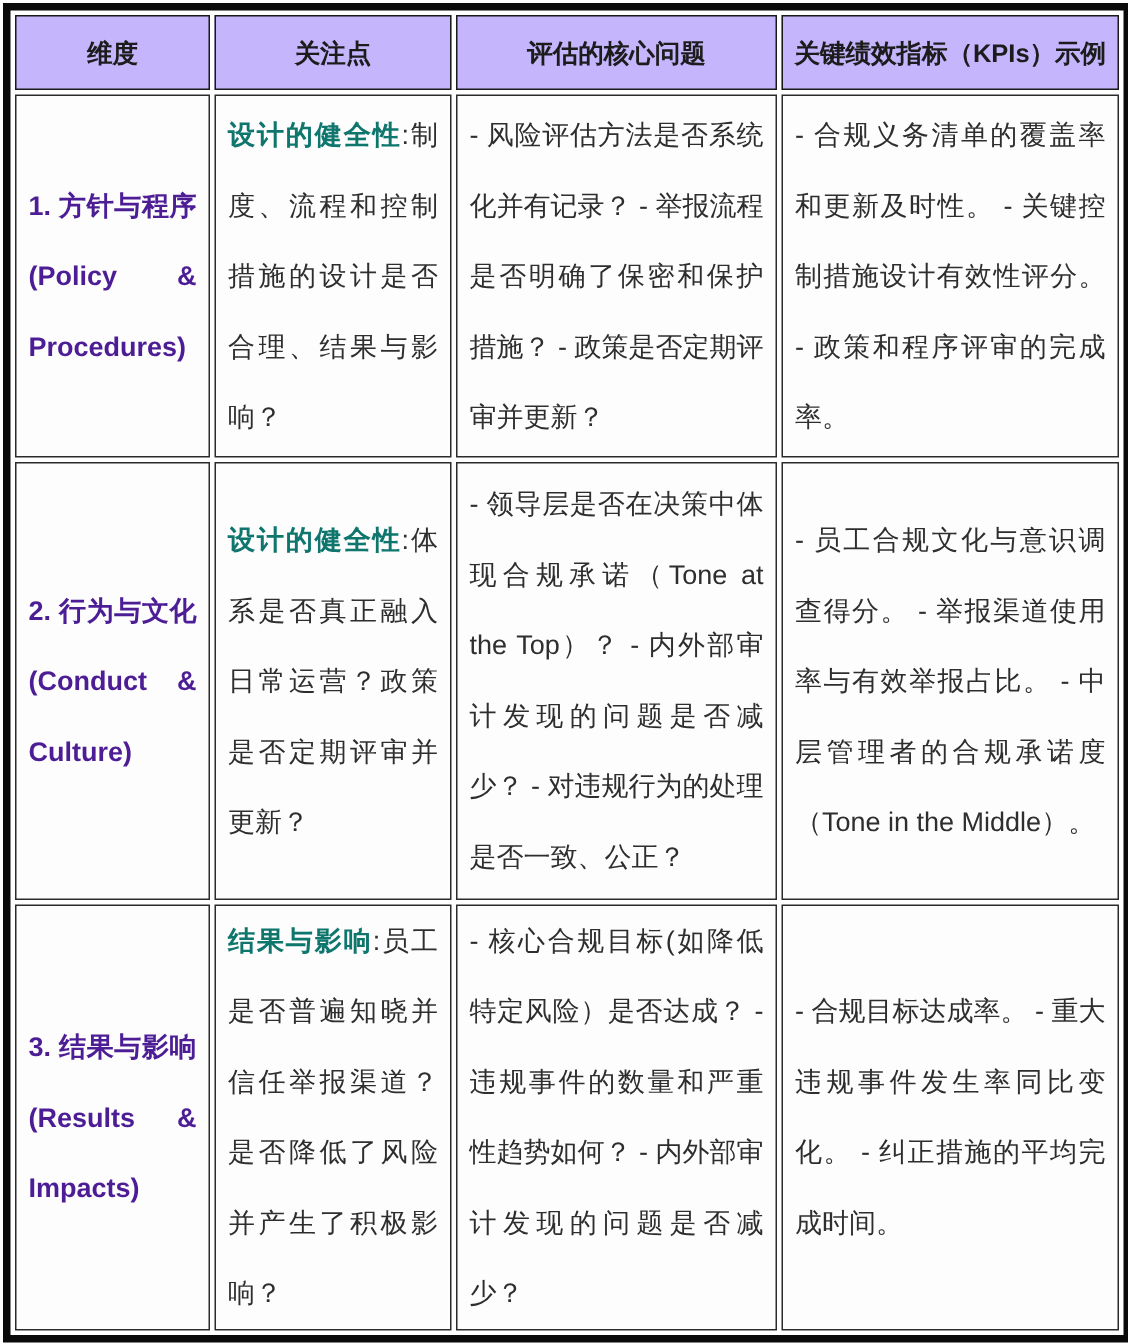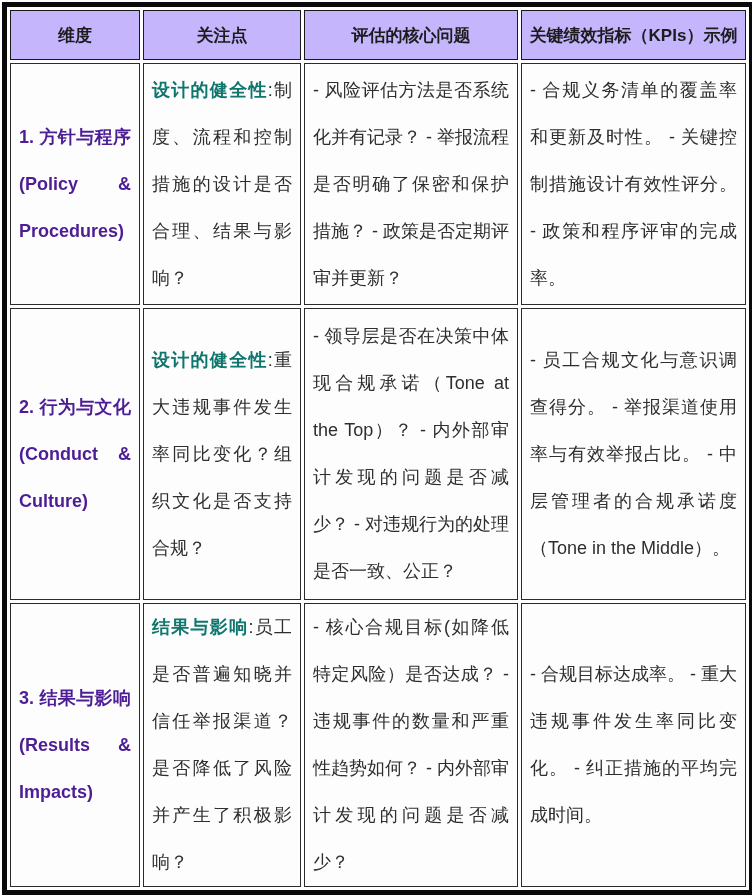--- a/index.html
+++ b/index.html
@@ -85,7 +85,7 @@
     </tr>
     <tr class="row-2">
       <td class="dimension-cell">2. 行为与文化 (Conduct &amp; Culture)</td>
-      <td class="focus-cell"><span class="focus-lead">设计的健全性</span><span>:重大违规事件发生率同比变化？组织文化是否支持合规？</span></td>
+      <td class="focus-cell"><span class="focus-lead">设计的健全性</span><span>:体系是否真正融入日常运营？政策是否定期评审并更新？</span></td>
       <td class="questions-cell">- 领导层是否在决策中体现合规承诺（Tone at the Top）？ - 内外部审计发现的问题是否减少？ - 对违规行为的处理是否一致、公正？</td>
       <td class="kpis-cell">- 员工合规文化与意识调查得分。 - 举报渠道使用率与有效举报占比。 - 中层管理者的合规承诺度（Tone in the Middle）。</td>
     </tr>

